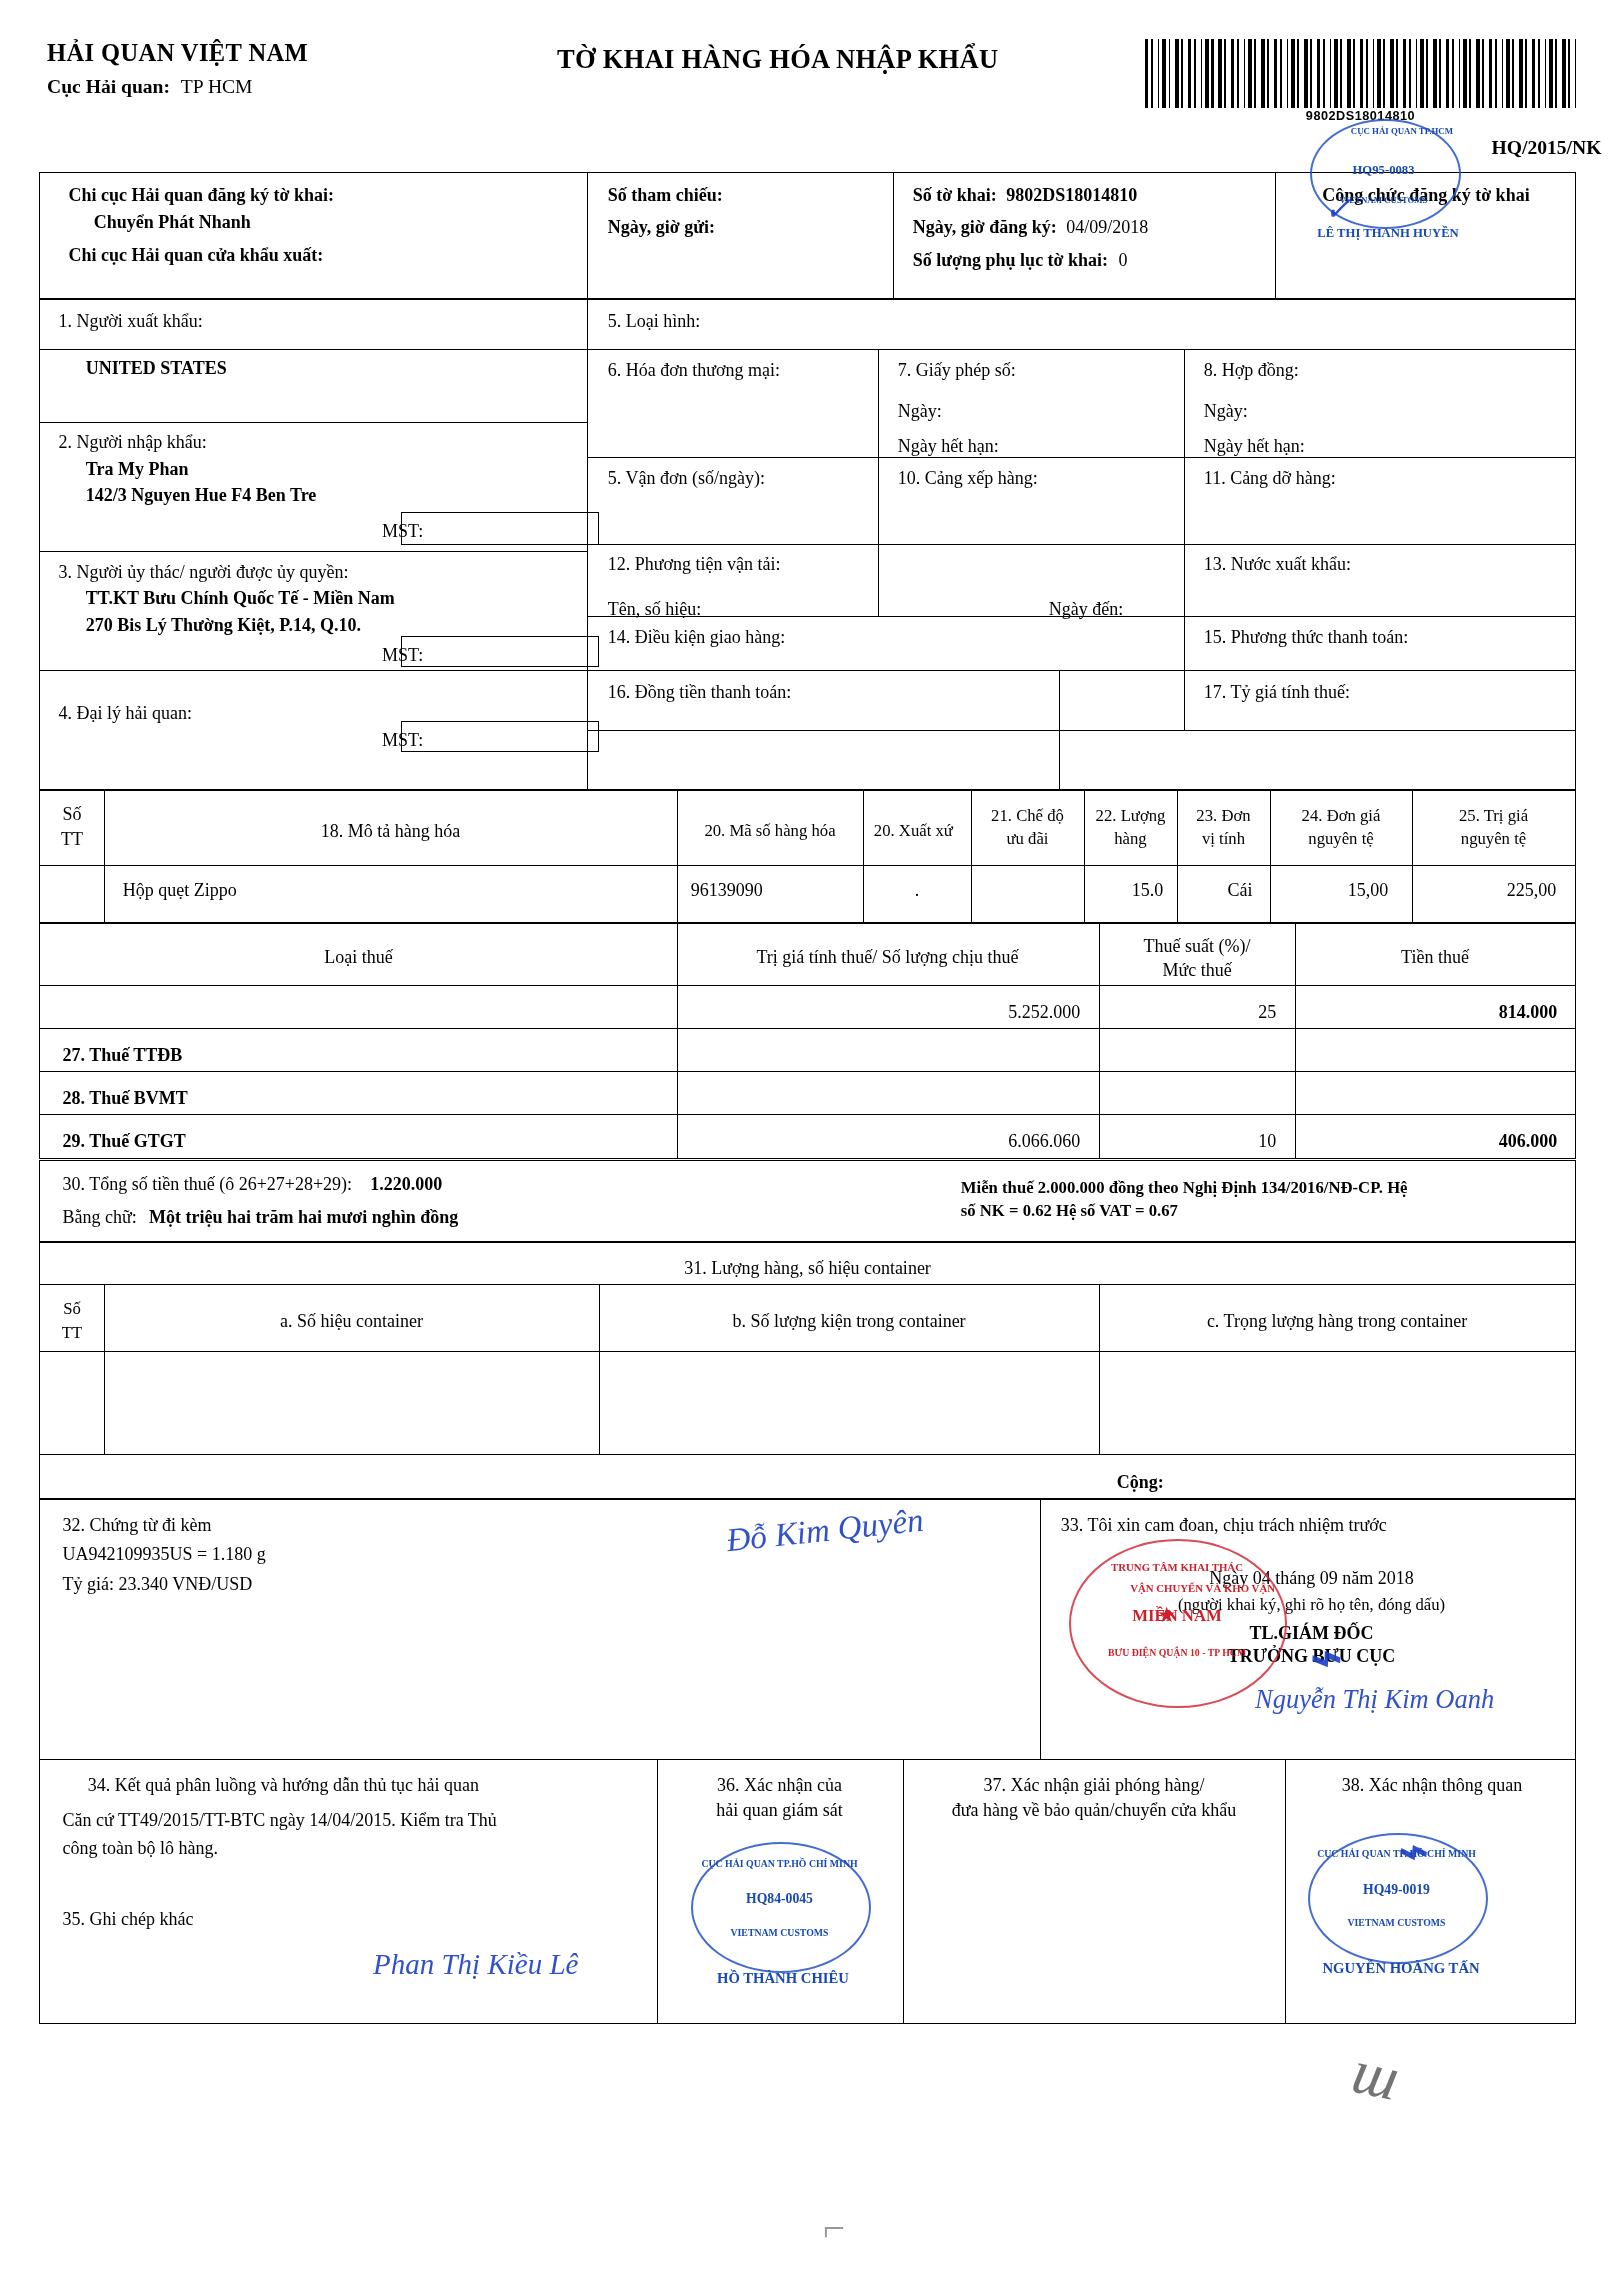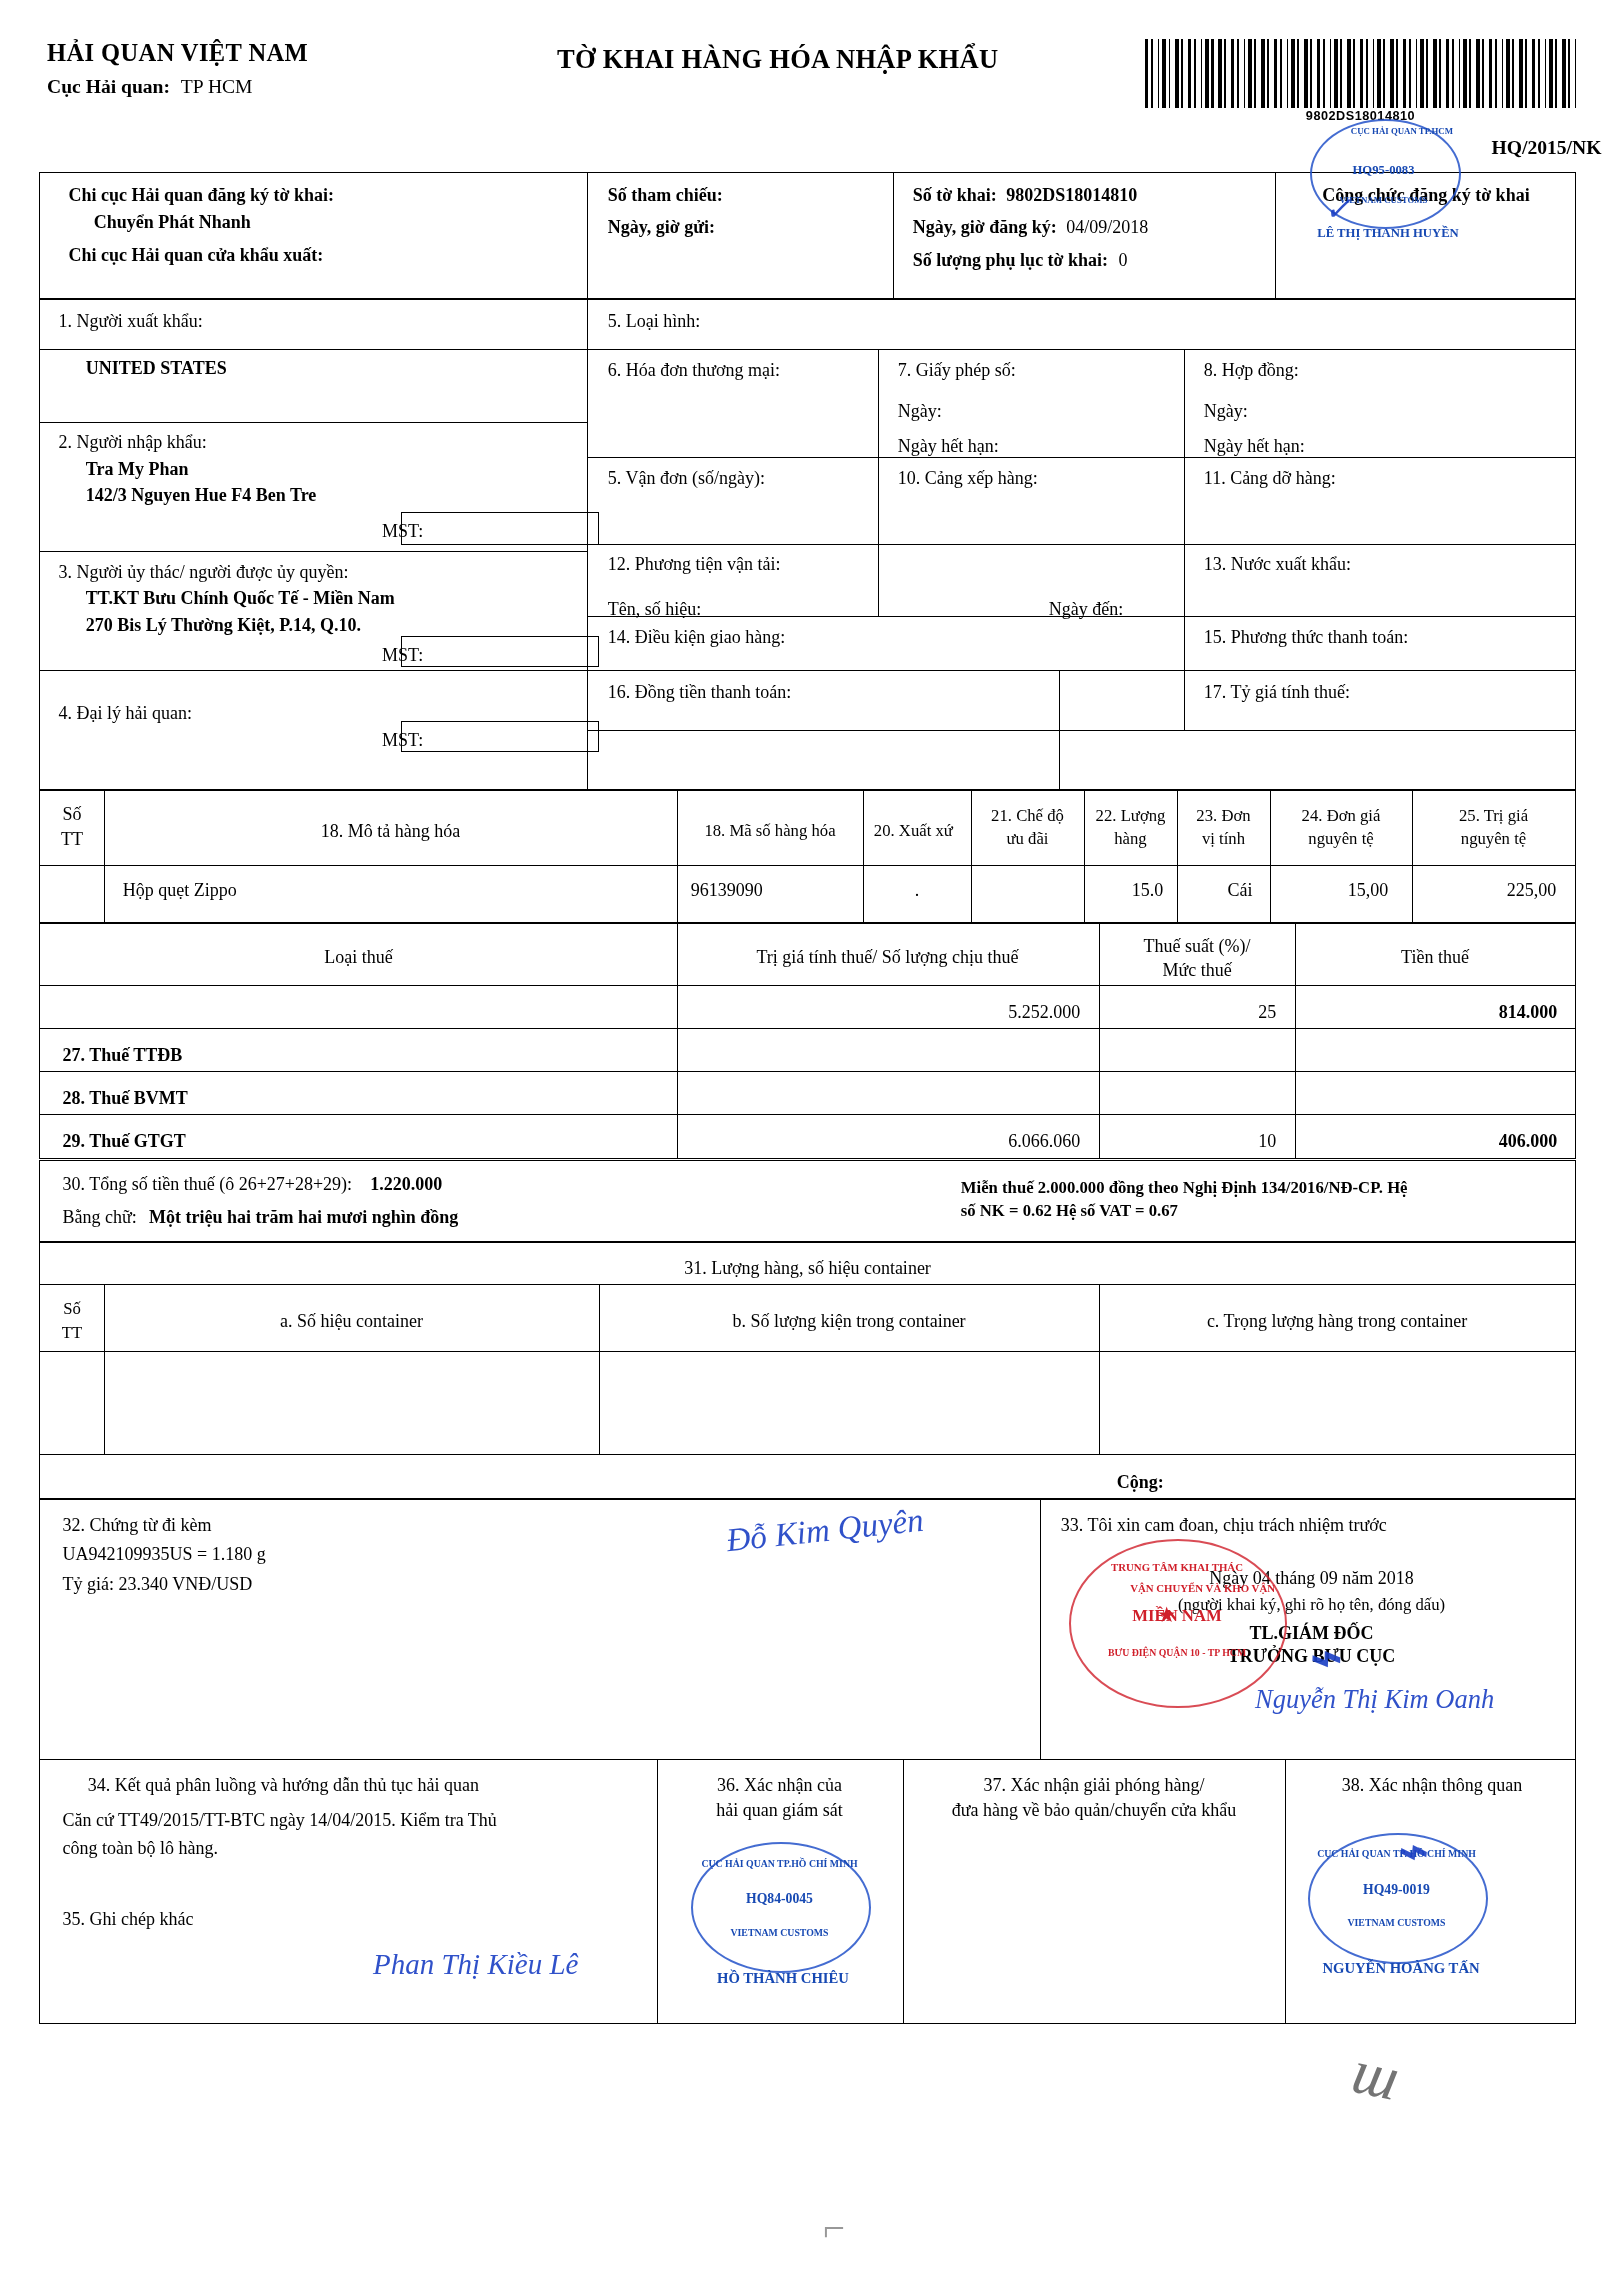--- a/index.html
+++ b/index.html
@@ -267,7 +267,7 @@
     <div class="cell c" style="left:0px; top:5.9px; width:64px;">Số</div>
     <div class="cell c" style="left:0px; top:31px; width:64px;">TT</div>
     <div class="cell c" style="left:64px; top:23.5px; width:573px;">18. Mô tả hàng hóa</div>
-    <div class="cell c sm" style="left:637px; top:23.5px; width:186px;">18. Mã số hàng hóa</div>
+    <div class="cell c sm" style="left:637px; top:23.5px; width:186px;">20. Mã số hàng hóa</div>
     <div class="cell c sm" style="left:931px; top:23.5px; width:0px; white-space:nowrap; transform:translateX(-106px);">20. Xuất xứ</div>
     <div class="cell c sm" style="left:931px; top:7.8px; width:113px;">21. Chế độ</div>
     <div class="cell c sm" style="left:931px; top:31px; width:113px;">ưu đãi</div>

